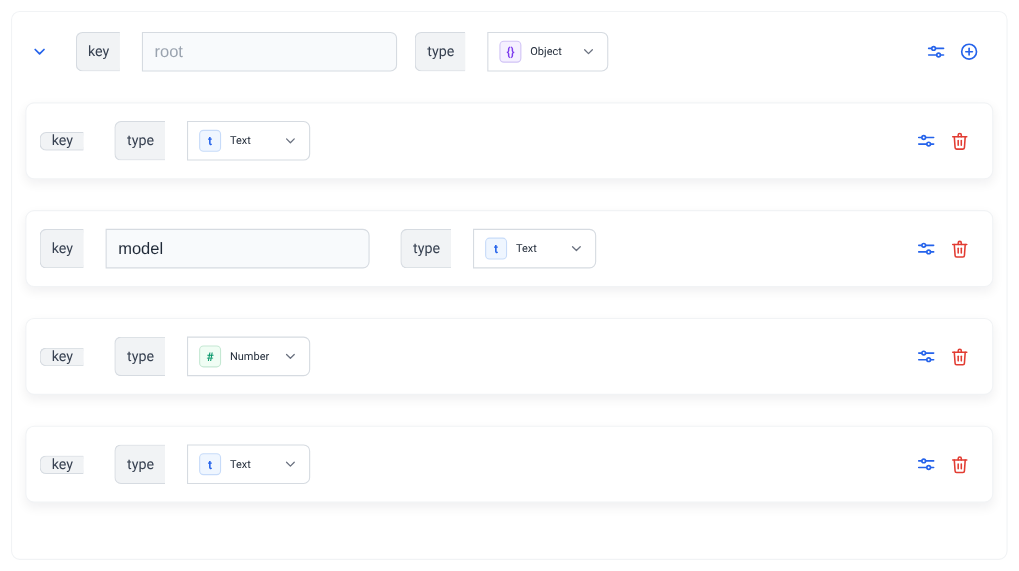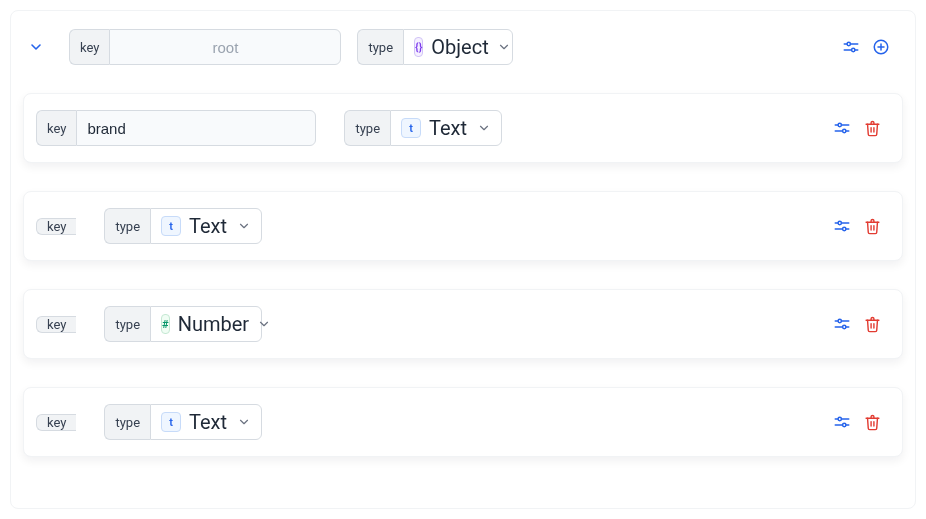--- a/index.html
+++ b/index.html
@@ -8,7 +8,7 @@
   .panel { width:100%; height:100%; background:#ffffff; border:1px solid #f1f3f5; border-radius:8px; padding:18px 12px 18px 12px; box-shadow:0 0 0 rgba(0,0,0,0); }
   .root-row { display:flex; align-items:center; gap:16px; padding:0 4px 0 4px; margin-bottom:28px; }
   .chevron { width:18px; height:18px; display:flex; align-items:center; justify-content:center; color:#2563eb; cursor:pointer; margin-right:8px; }
-  .key-group, .type-group { display:flex; align-items:stretch; }
+  .key-group, .type-group { display:flex; align-items:stretch;gap:20px; }
   .prefix { display:flex; align-items:center; padding:0 10px; background:#f1f3f5; border:1px solid #d6dbe1; border-right:none; border-radius:6px 0 0 6px; font-size:13px; color:#374151; }
   .key-input { height:36px; background:#f8fafc; border:1px solid #d6dbe1; border-radius:0 6px 6px 0; padding:0 10px; font-size:15px; color:#1f2937; outline:none; }
   .key-input.root { width:232px;text-align:center; }

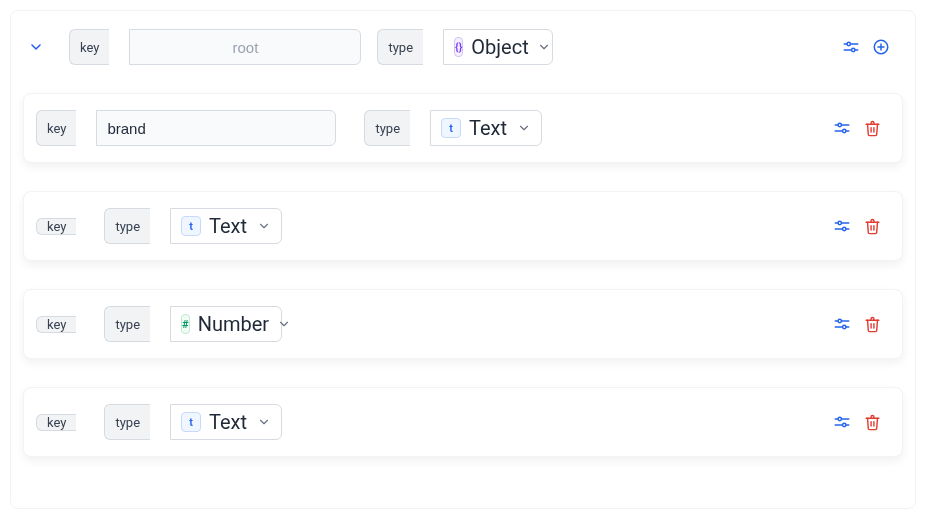--- a/index.html
+++ b/index.html
@@ -11,7 +11,7 @@
   .key-group, .type-group { display:flex; align-items:stretch;gap:20px; }
   .prefix { display:flex; align-items:center; padding:0 10px; background:#f1f3f5; border:1px solid #d6dbe1; border-right:none; border-radius:6px 0 0 6px; font-size:13px; color:#374151; }
   .key-input { height:36px; background:#f8fafc; border:1px solid #d6dbe1; border-radius:0 6px 6px 0; padding:0 10px; font-size:15px; color:#1f2937; outline:none; }
-  .key-input.root { width:232px;text-align:center; }
+  .key-input.root { width:232px; }
   .key-input.child { width:240px; }
   .key-input::placeholder { color:#9aa3af; }
   .type-box { display:flex; align-items:center; gap:8px; height:36px; background:#ffffff; border:1px solid #d6dbe1; border-radius:0 6px 6px 0; padding:0 10px; cursor:pointer; }

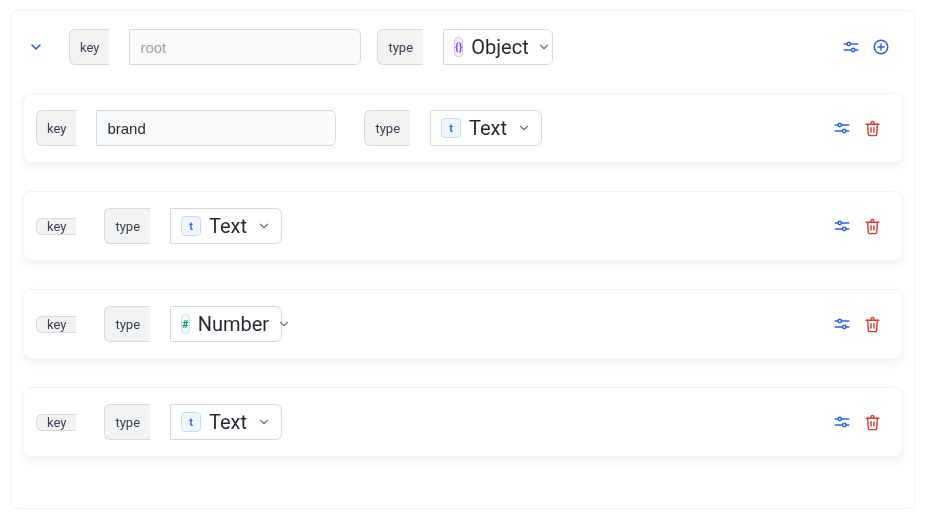--- a/index.html
+++ b/index.html
@@ -17,7 +17,7 @@
   .type-box { display:flex; align-items:center; gap:8px; height:36px; background:#ffffff; border:1px solid #d6dbe1; border-radius:0 6px 6px 0; padding:0 10px; cursor:pointer; }
   .type-box.root { width:110px; }
   .type-box.child { width:112px; }
-  .type-label { font-size:20px; color:#1f2937; flex:1; }
+  .type-label { font-size:10px; color:#1f2937; flex:1; }
   .type-caret { color:#6b7280; display:flex; }
   .badge { width:20px; height:20px; border-radius:4px; display:flex; align-items:center; justify-content:center; font-size:11px; font-weight:600; }
   .badge.object { border:1px solid #d1c4f6; background:#f5f0ff; color:#7c3aed; }

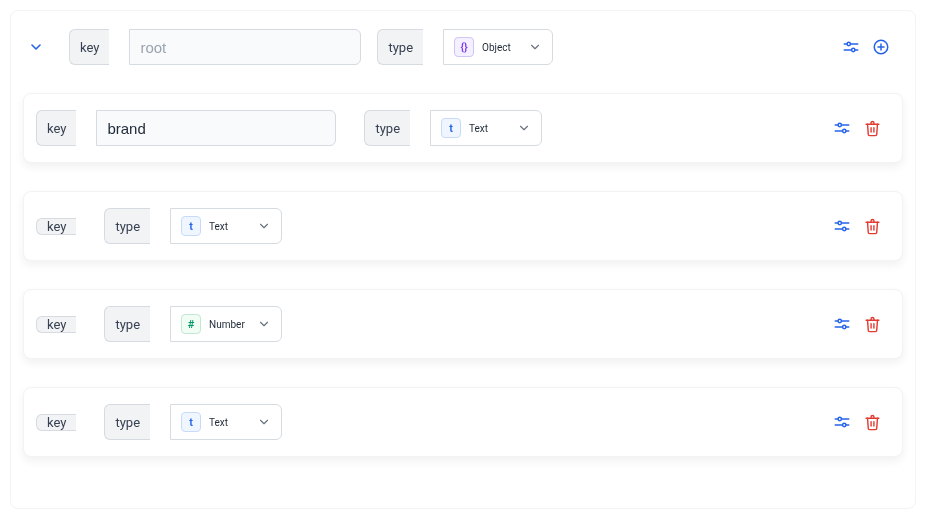--- a/index.html
+++ b/index.html
@@ -87,7 +87,6 @@
         <div class="child-card">
     <div class="key-group">
       <div class="prefix">key</div>
-      <input class="key-input child" value="brand" style="">
     </div>
     <div class="type-group">
       <div class="prefix">type</div>

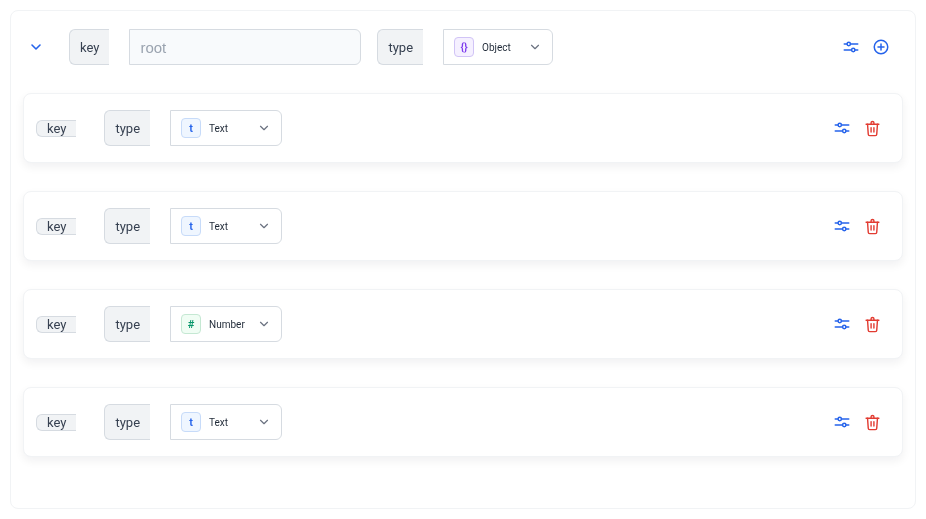--- a/index.html
+++ b/index.html
@@ -124,6 +124,7 @@
         <div class="child-card">
     <div class="key-group">
       <div class="prefix">key</div>
+      <input class="key-input child" value="model" style="">
     </div>
     <div class="type-group">
       <div class="prefix">type</div>

